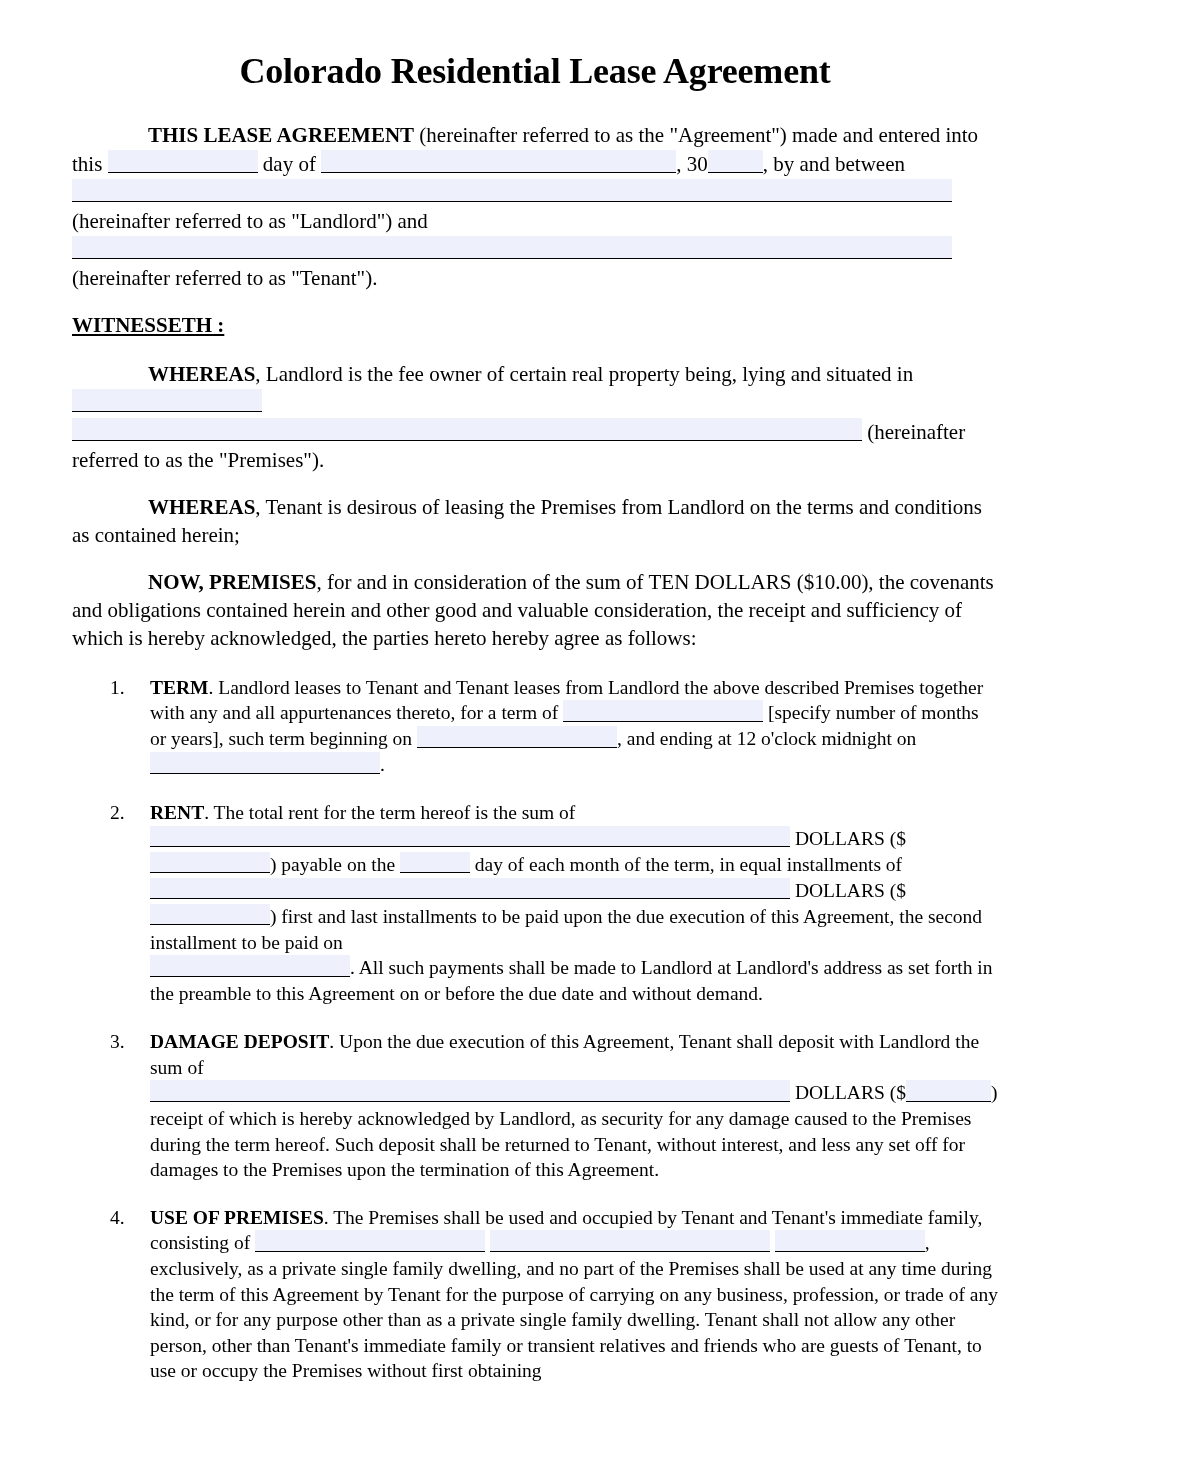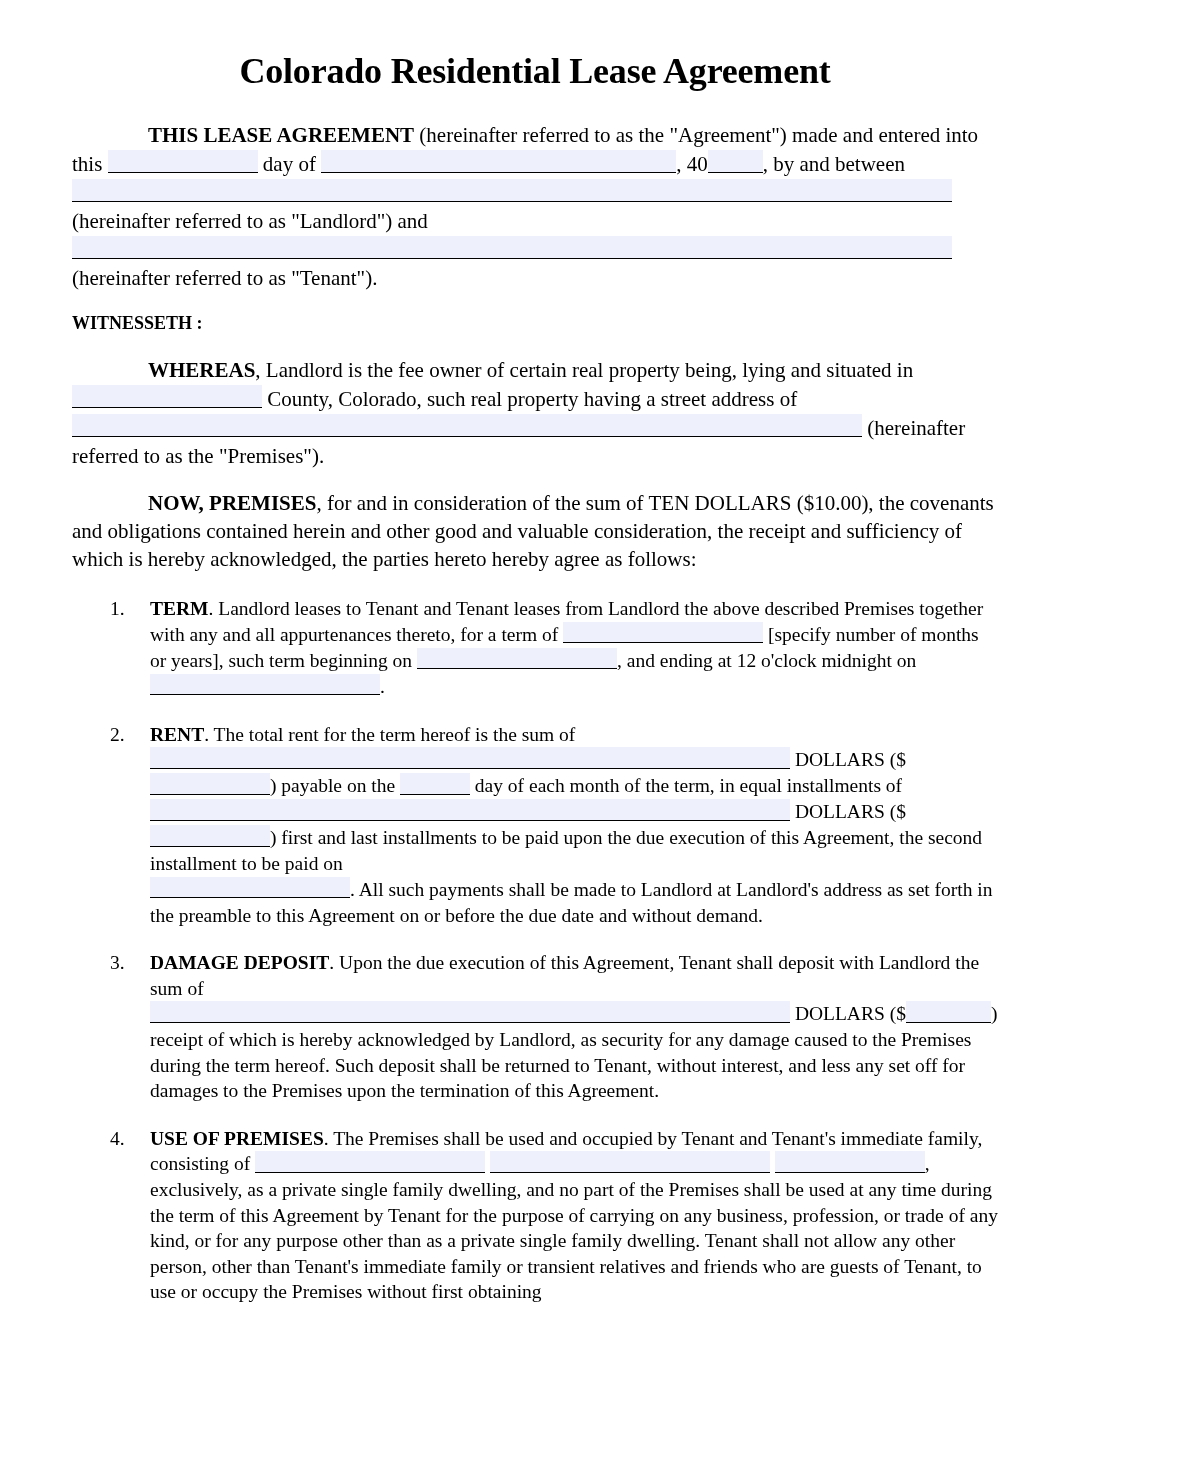--- a/index.html
+++ b/index.html
@@ -101,7 +101,7 @@
 
   <div class="para">
     <span class="indent" style="display:inline;"></span>
-    <span style="display:inline-block;width:76px;"></span><b>THIS LEASE AGREEMENT</b><span> (hereinafter referred to as the "Agreement") made and entered into this </span><span class="blank w150"></span><span> day of </span><span class="blank w355"></span><span>, 40</span><span class="blank w55"></span><span>, by and between</span><br>
+    <span style="display:inline-block;width:76px;"></span><b>THIS LEASE AGREEMENT</b><span> (hereinafter referred to as the "Agreement") made and entered into this </span><span class="blank w150"></span><span> day of </span><span class="blank w355"></span><span>, 30</span><span class="blank w55"></span><span>, by and between</span><br>
     <span class="blank w880"></span><span> (hereinafter referred to as "Landlord") and</span><br>
     <span class="blank w880"></span><span> (hereinafter referred to as "Tenant").</span>
   </div>

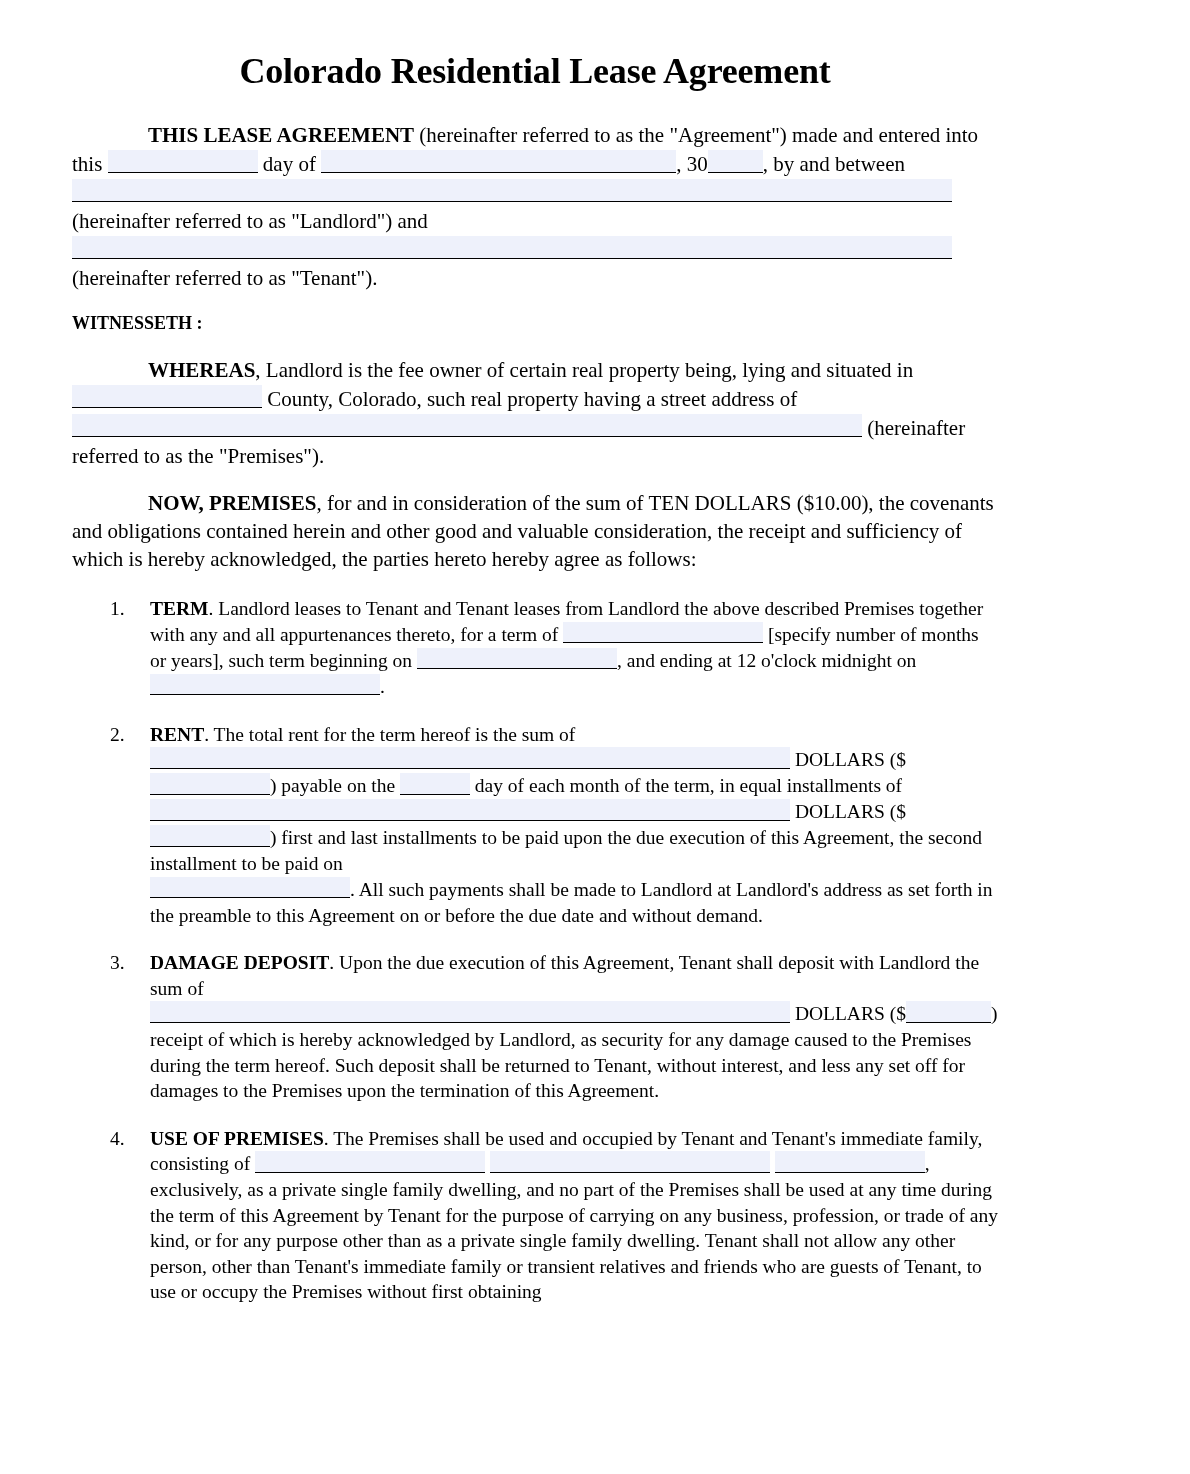--- a/index.html
+++ b/index.html
@@ -63,7 +63,8 @@
   .witness {
     font-weight: bold;
     margin: 6px 0 22px 0;
-    font-size: 18px;
+    font-size: 21px;
+    text-decoration: underline;
   }
   ol.clauses {
     list-style: none;

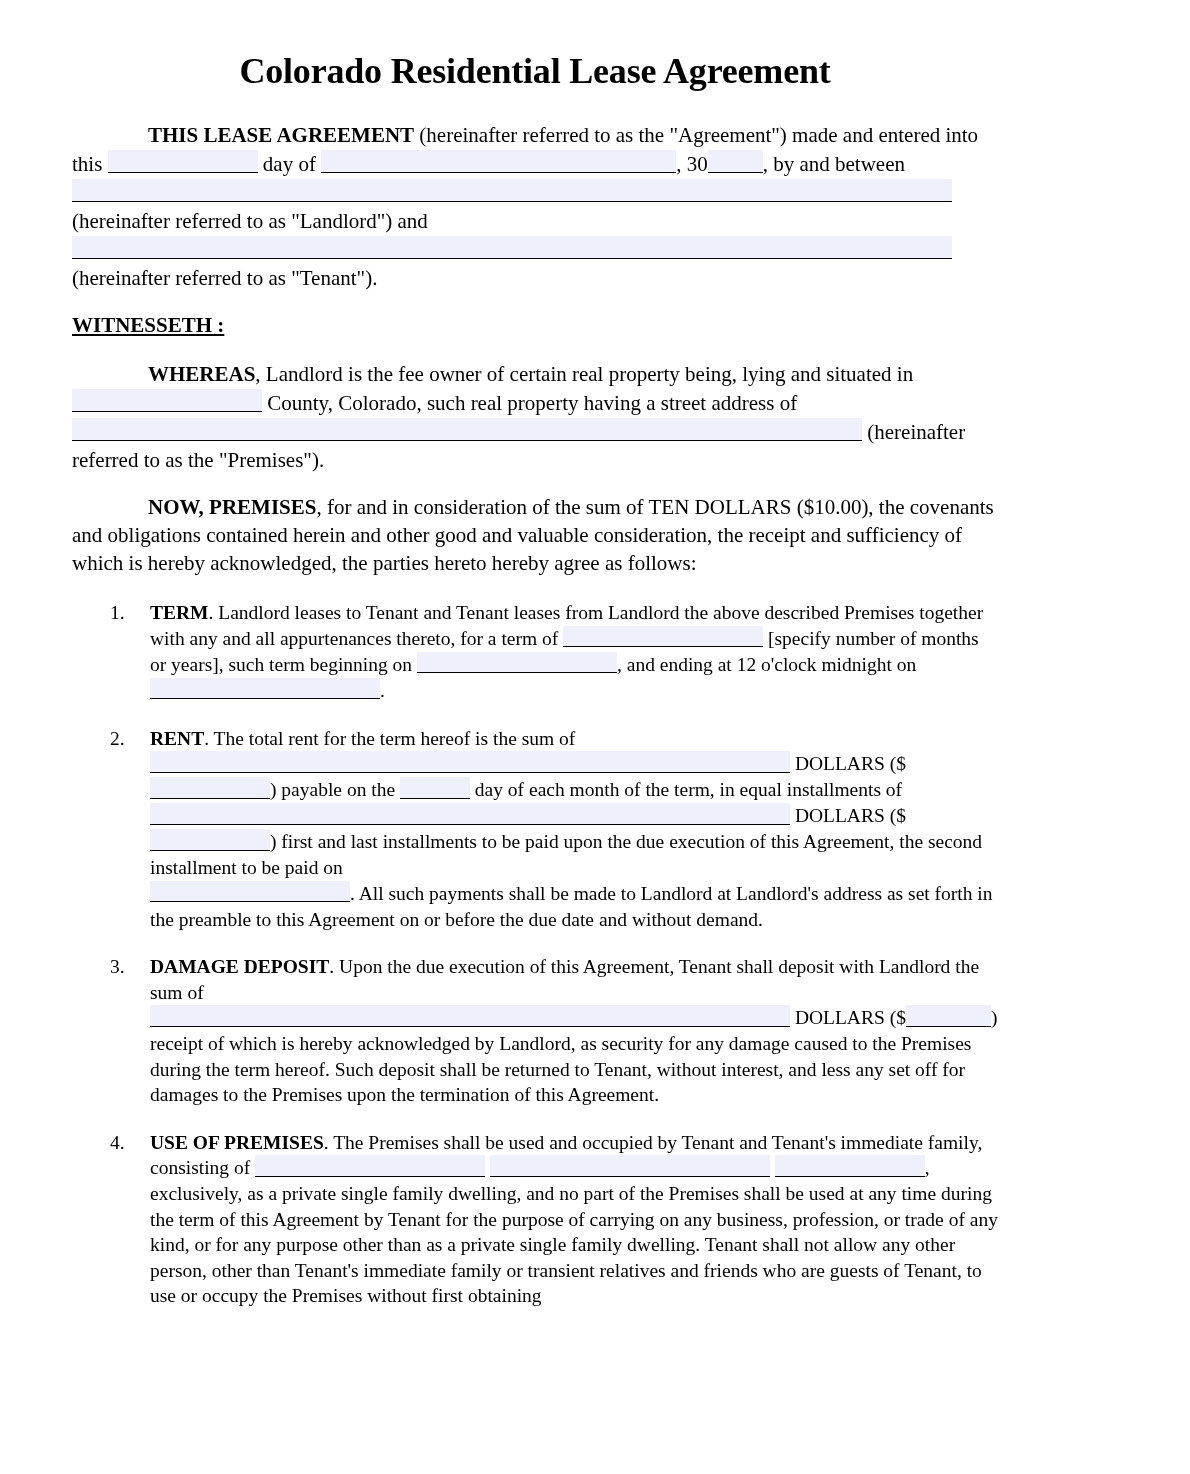--- a/index.html
+++ b/index.html
@@ -111,7 +111,7 @@
 
   <div class="para">
     <span style="display:inline-block;width:76px;"></span><b>WHEREAS</b><span>, Landlord is the fee owner of certain real property being, lying and situated in </span><br>
-    <span class="blank w190"></span><span> County, Colorado, such real property having a street address of </span><br>
+    <span class="blank w190"></span><br>
     <span class="blank w790"></span><span> (hereinafter referred to as the "Premises").</span>
   </div>
 

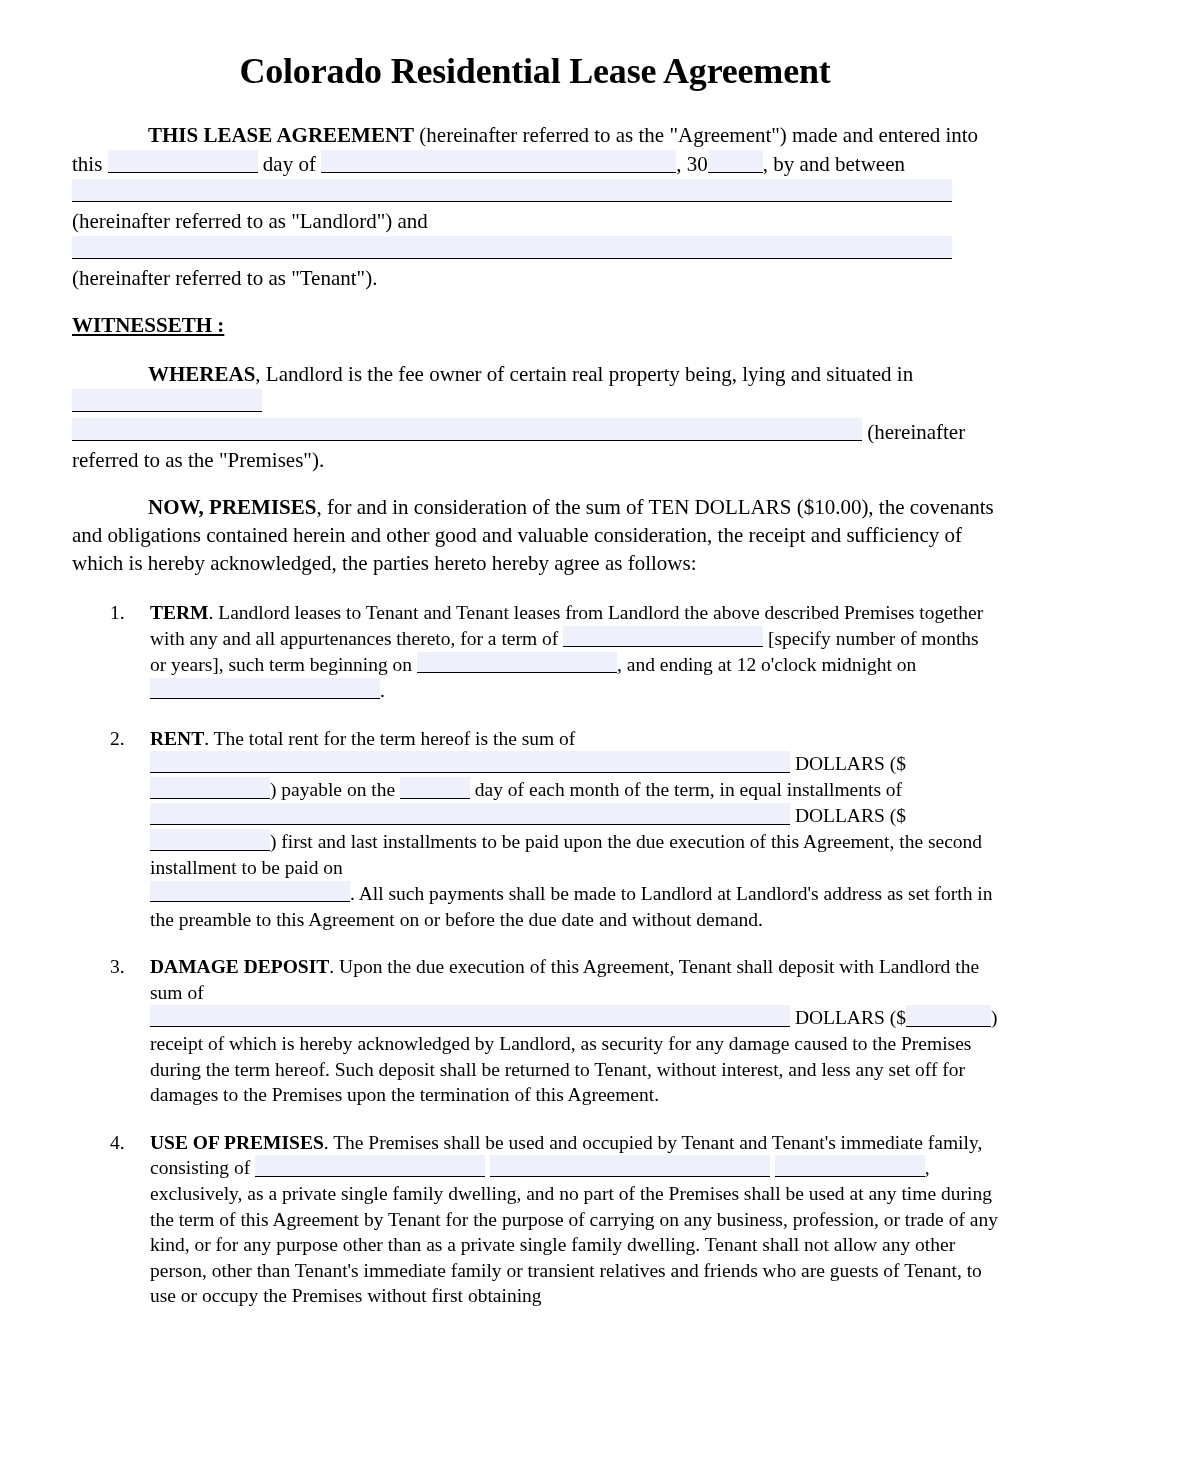--- a/index.html
+++ b/index.html
@@ -116,6 +116,9 @@
   </div>
 
 
+  <div class="para">
+    <span style="display:inline-block;width:76px;"></span><b>WHEREAS</b><span>, Tenant is desirous of leasing the Premises from Landlord on the terms and conditions as contained herein;</span>
+  </div>
 
   <div class="para">
     <span style="display:inline-block;width:76px;"></span><b>NOW, PREMISES</b><span>, for and in consideration of the sum of TEN DOLLARS ($10.00), the covenants and obligations contained herein and other good and valuable consideration, the receipt and sufficiency of which is hereby acknowledged, the parties hereto hereby agree as follows:</span>

